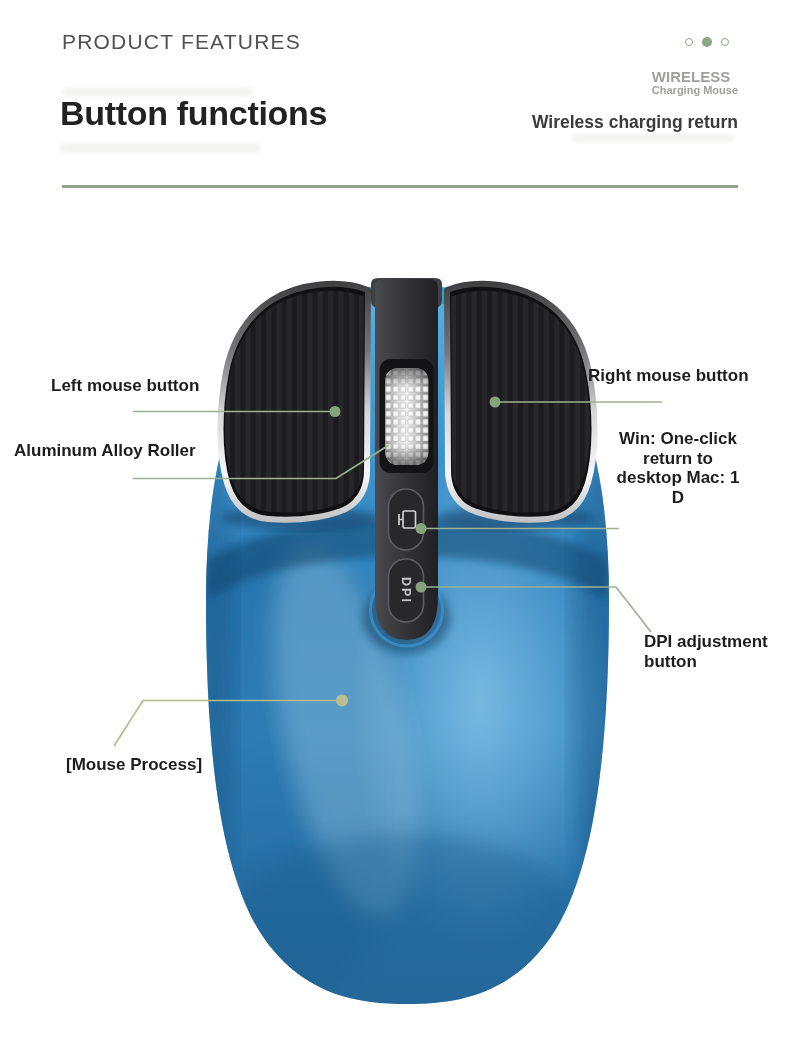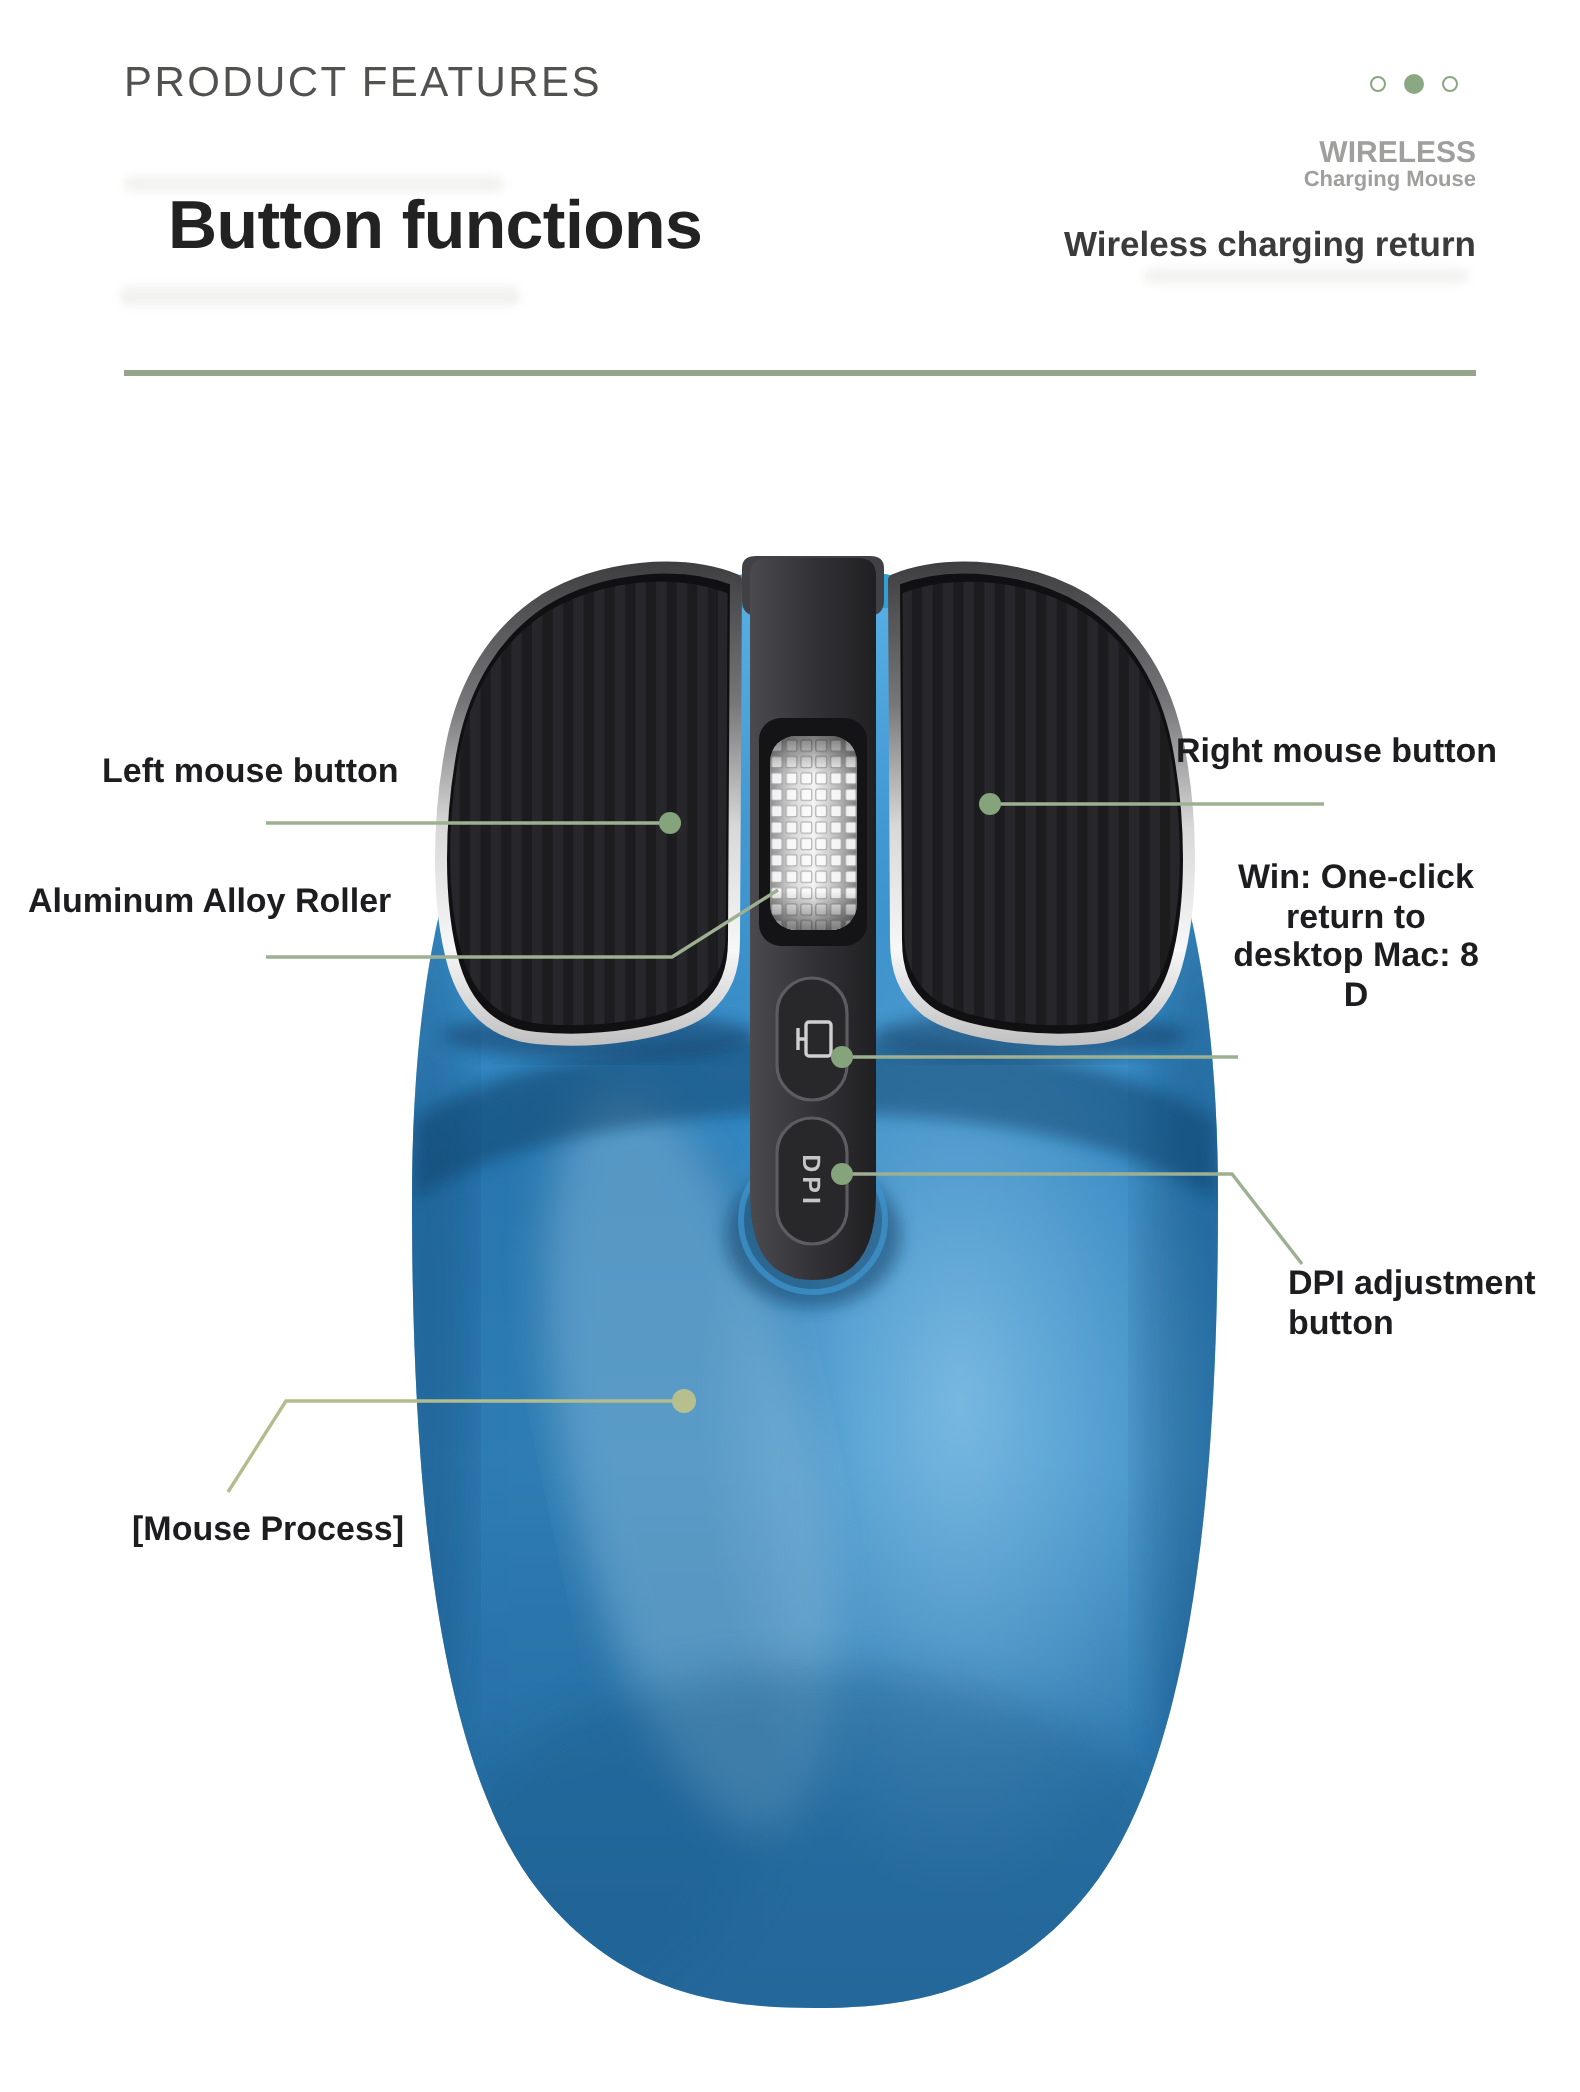--- a/index.html
+++ b/index.html
@@ -12,7 +12,7 @@
   .dots{left:685px;top:37px;display:flex;align-items:center;gap:9px;}
   .dot{width:8px;height:8px;border-radius:50%;border:1.5px solid #8ba683;background:#ffffff;box-sizing:border-box;}
   .dot.active{width:10px;height:10px;border:none;background:#8aa881;}
-  .brand{right:52px;top:69px;text-align:right;color:#9f9f9d;font-weight:700;line-height:1.04;}
+  .brand{right:52px;top:69px;color:#9f9f9d;font-weight:700;line-height:1.04;}
   .brand .l1{font-size:15px;}
   .brand .l2{font-size:11px;}
   .subtitle{right:52px;top:112px;font-size:17.5px;font-weight:700;color:#3b3b3c;}

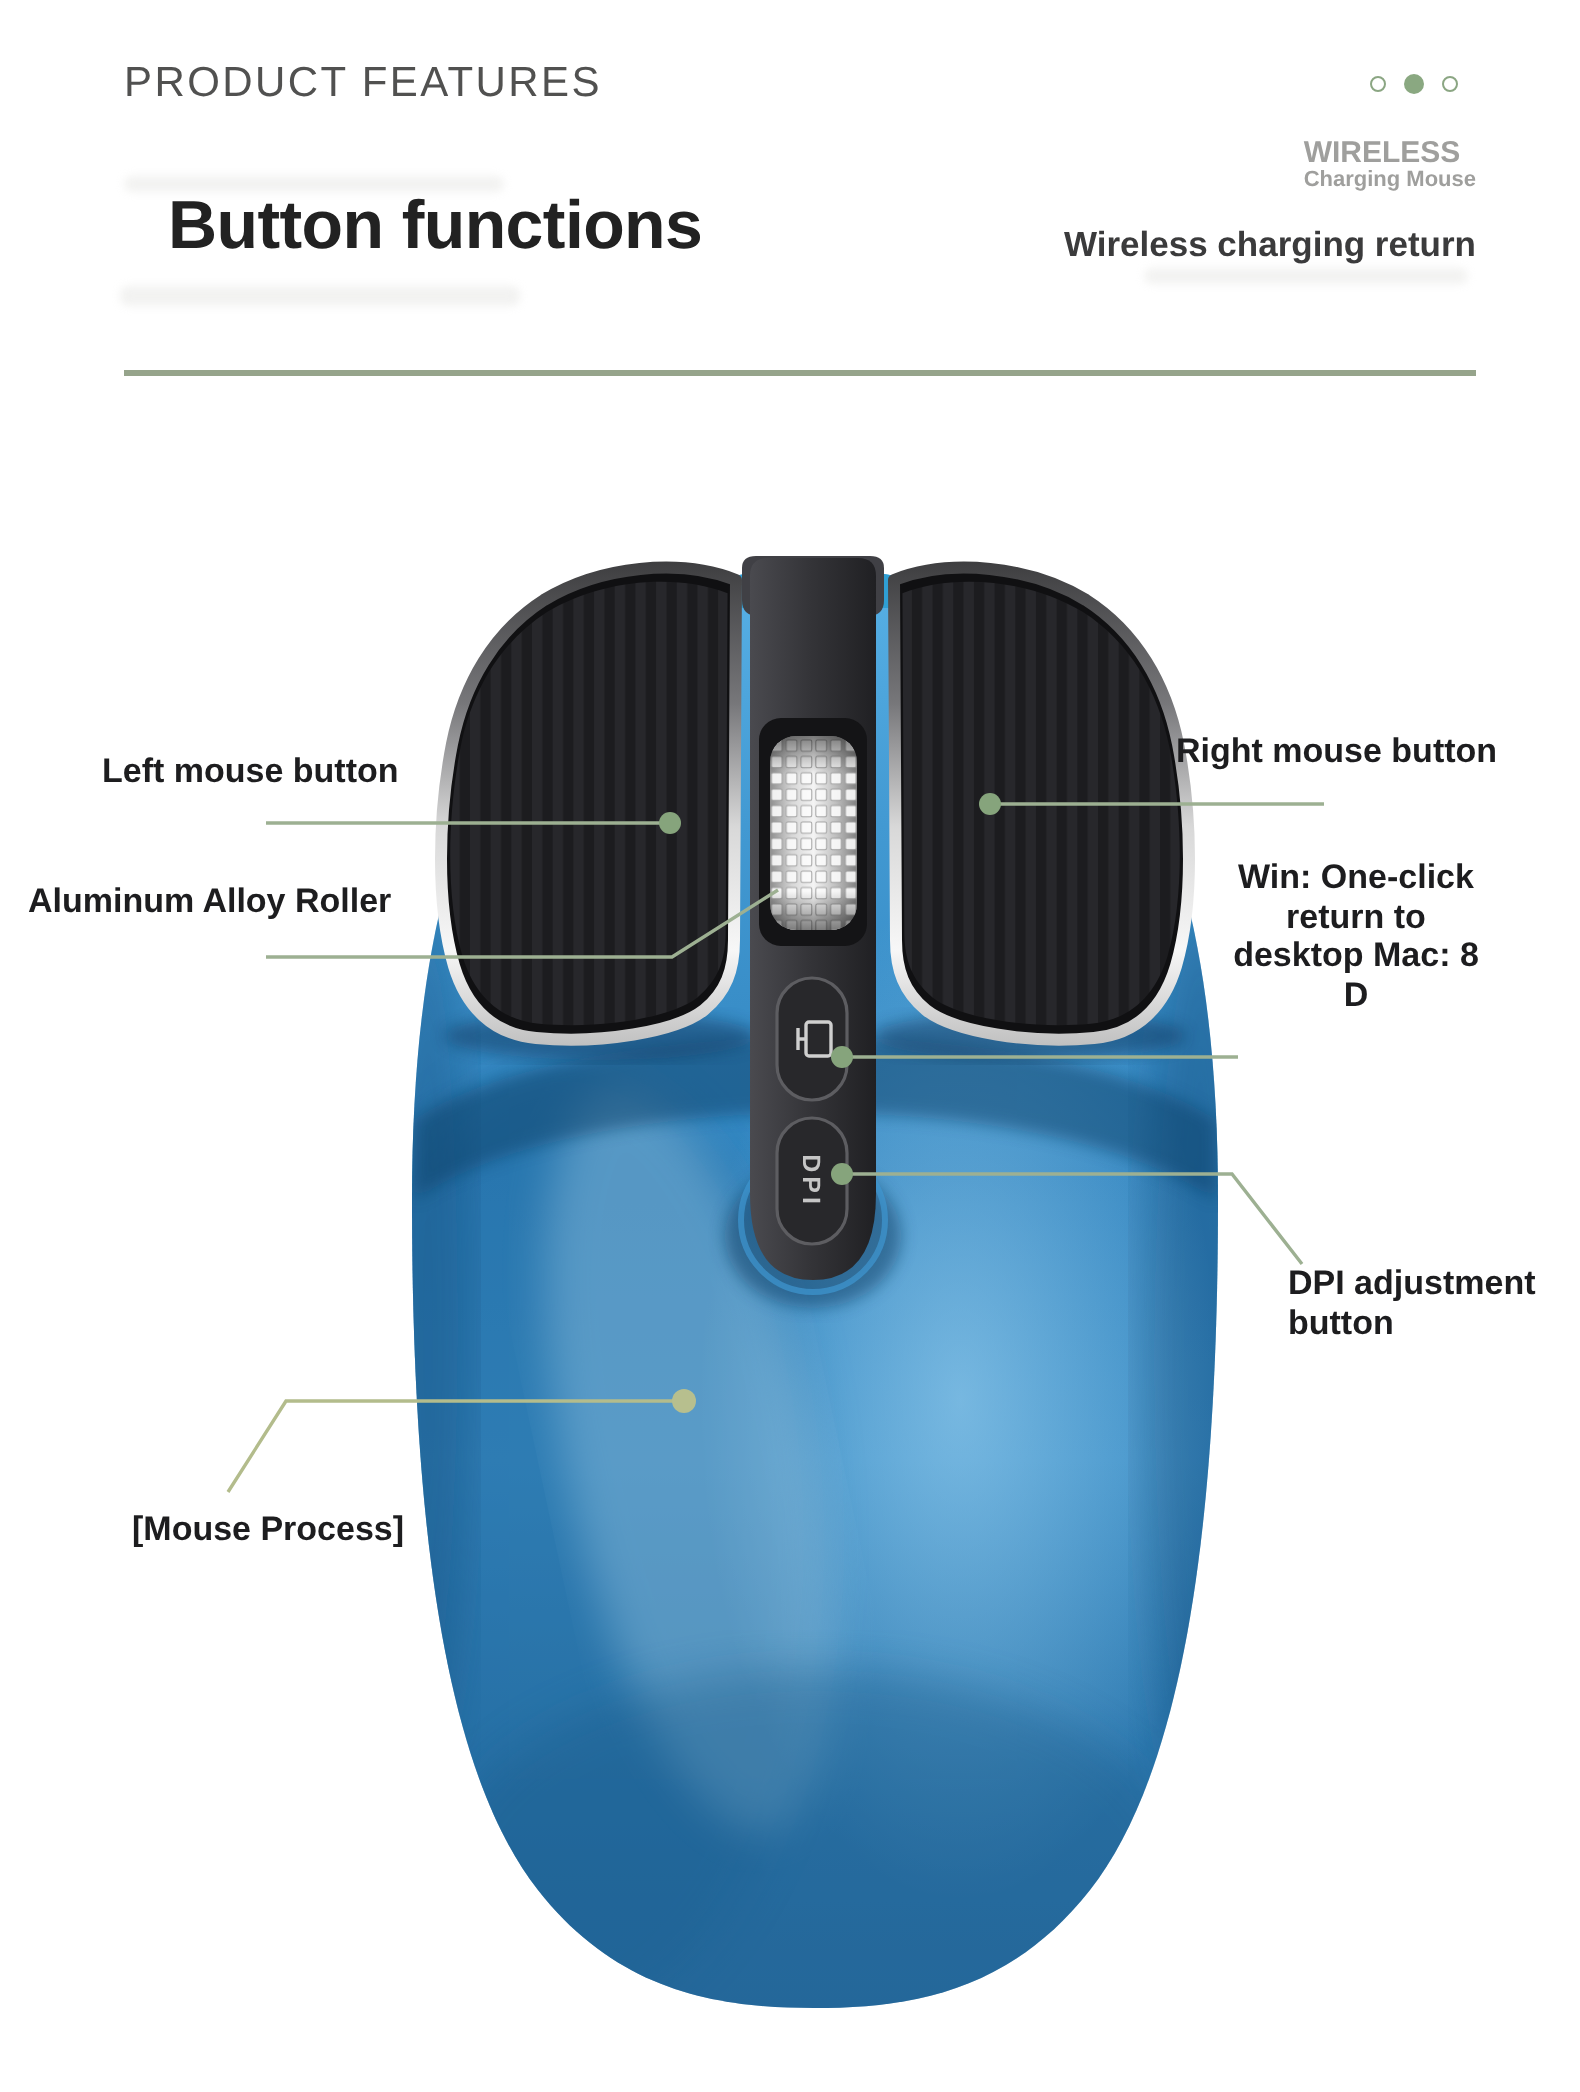--- a/index.html
+++ b/index.html
@@ -16,7 +16,7 @@
   .brand .l1{font-size:15px;}
   .brand .l2{font-size:11px;}
   .subtitle{right:52px;top:112px;font-size:17.5px;font-weight:700;color:#3b3b3c;}
-  .title{left:60px;top:94px;font-size:34px;font-weight:700;color:#222222;letter-spacing:-.3px;margin-left:24px;}
+  .title{left:60px;top:94px;font-size:34px;font-weight:700;color:#222222;letter-spacing:-.3px;}
   .divider{left:62px;top:185px;width:676px;height:3px;background:#96a48b;}
   .ghost{background:#eaeae8;opacity:.6;filter:blur(2px);border-radius:4px;}
 

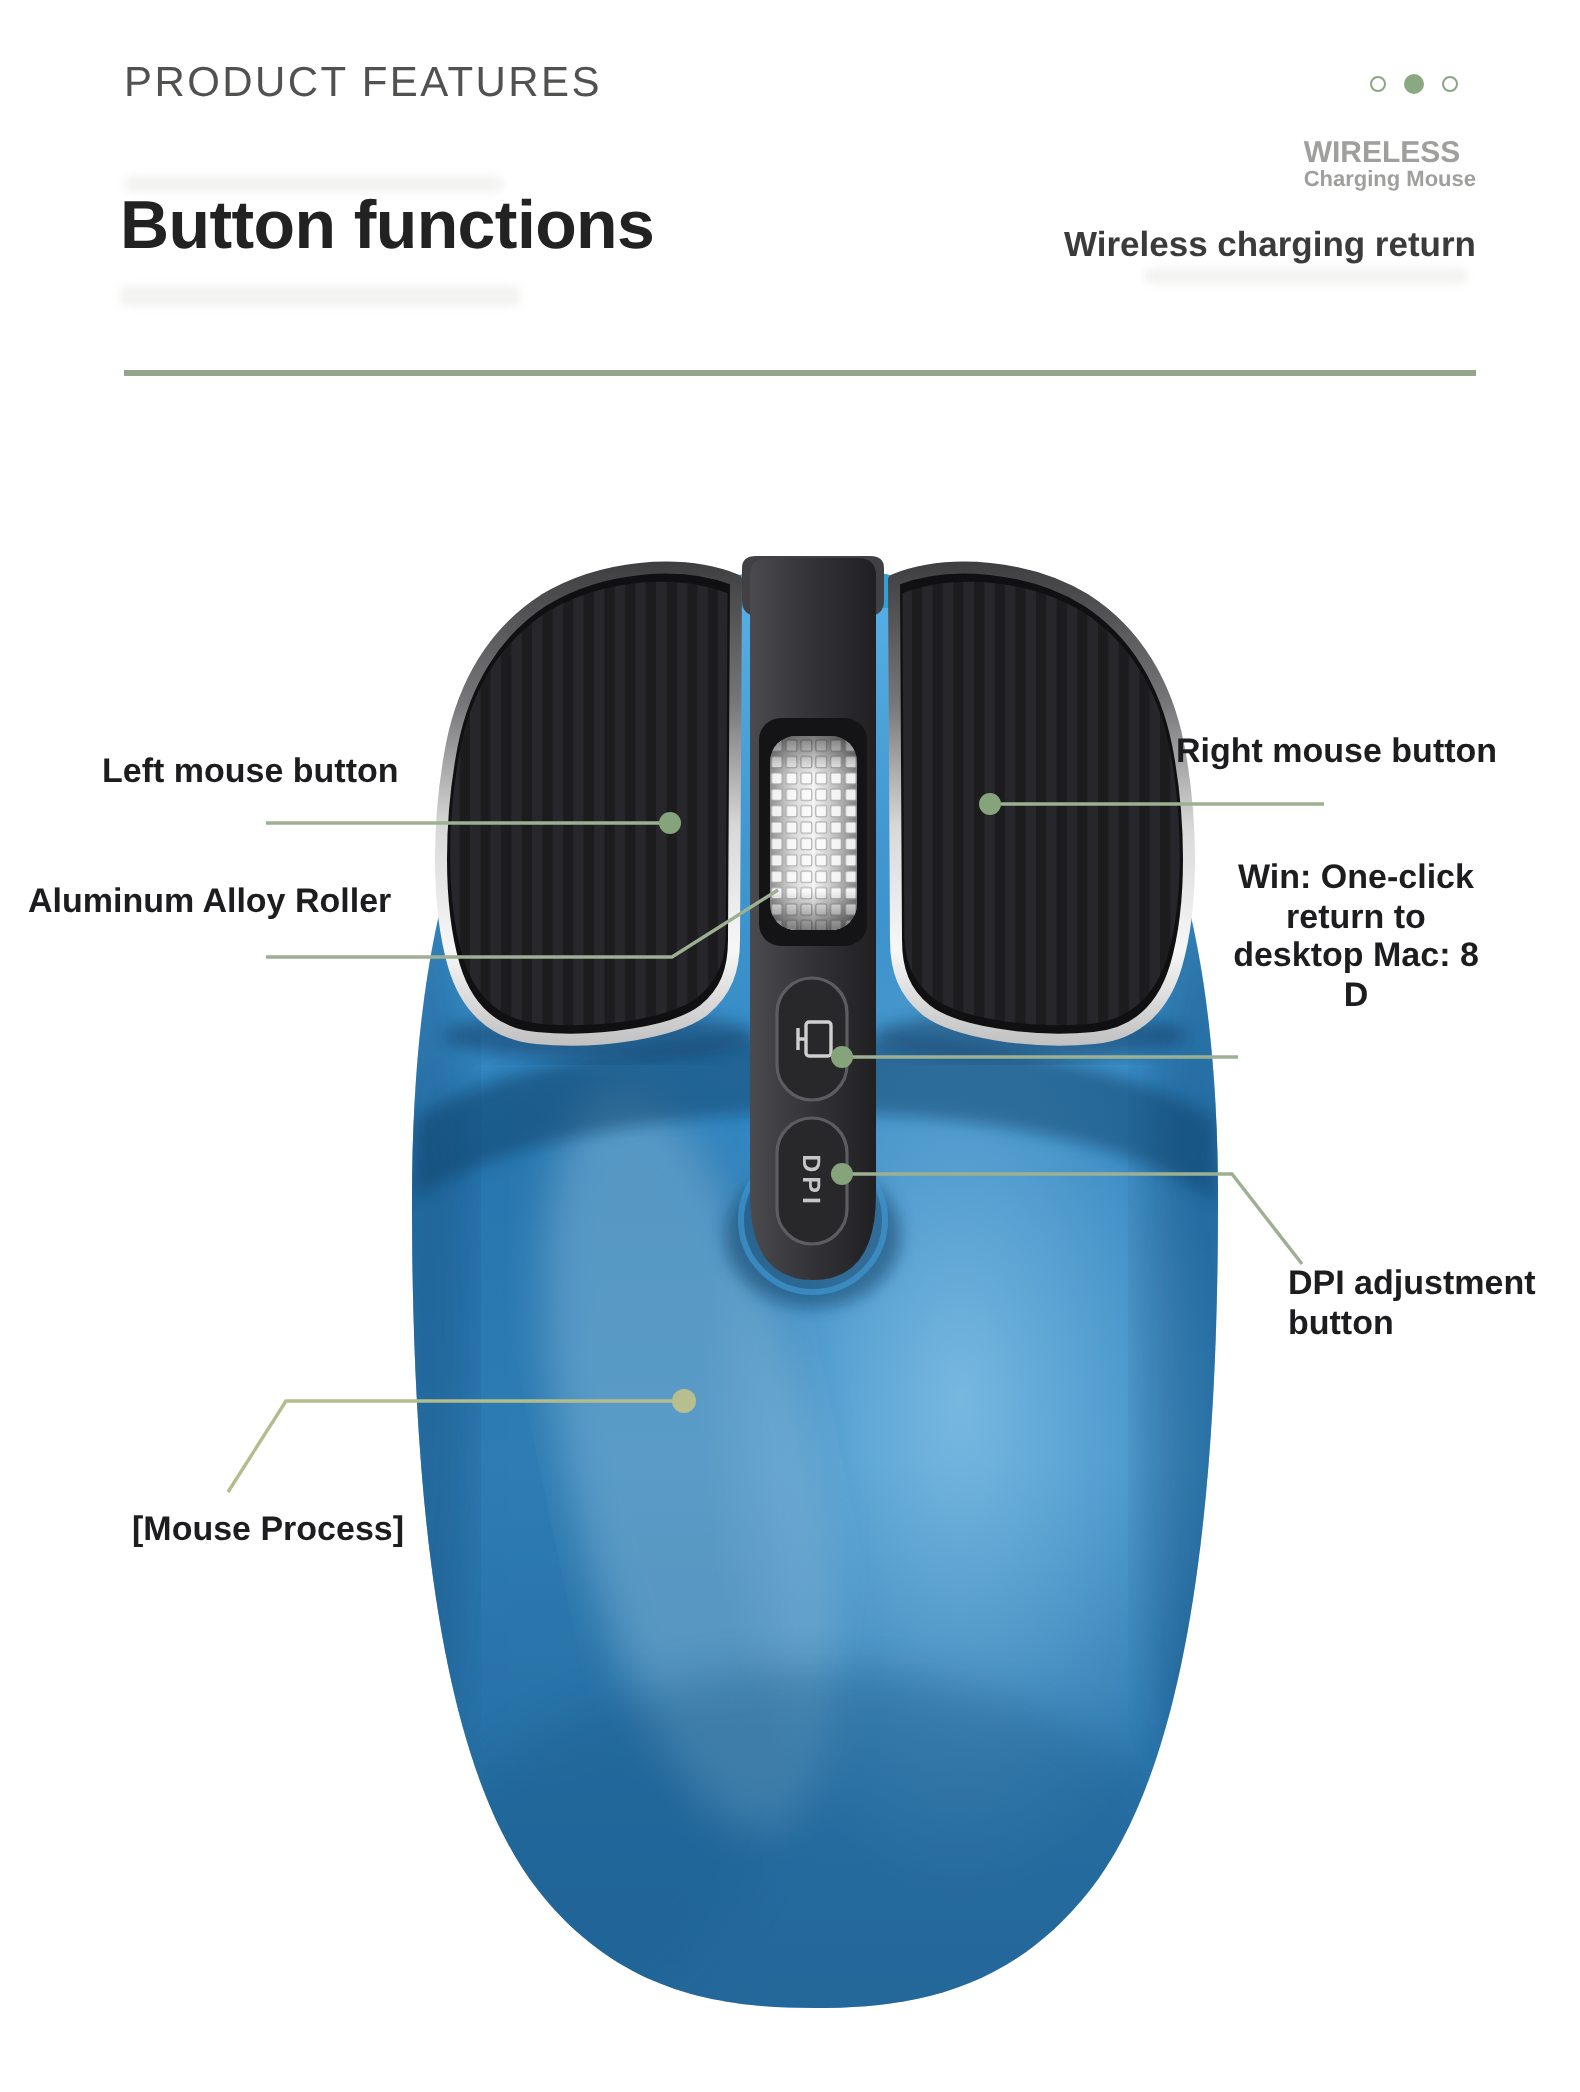--- a/index.html
+++ b/index.html
@@ -186,7 +186,7 @@
   <div class="abs co-label" style="left:588px;top:366px;">Right mouse button</div>
   <div class="abs co-label co-center" style="left:600px;top:429px;width:156px;">Win: One-click
 return to
-desktop  Mac: 8
+desktop  Mac: 1
 D</div>
   <div class="abs co-label" style="left:608px;top:632px;margin-left:36px;">DPI adjustment
 button</div>

